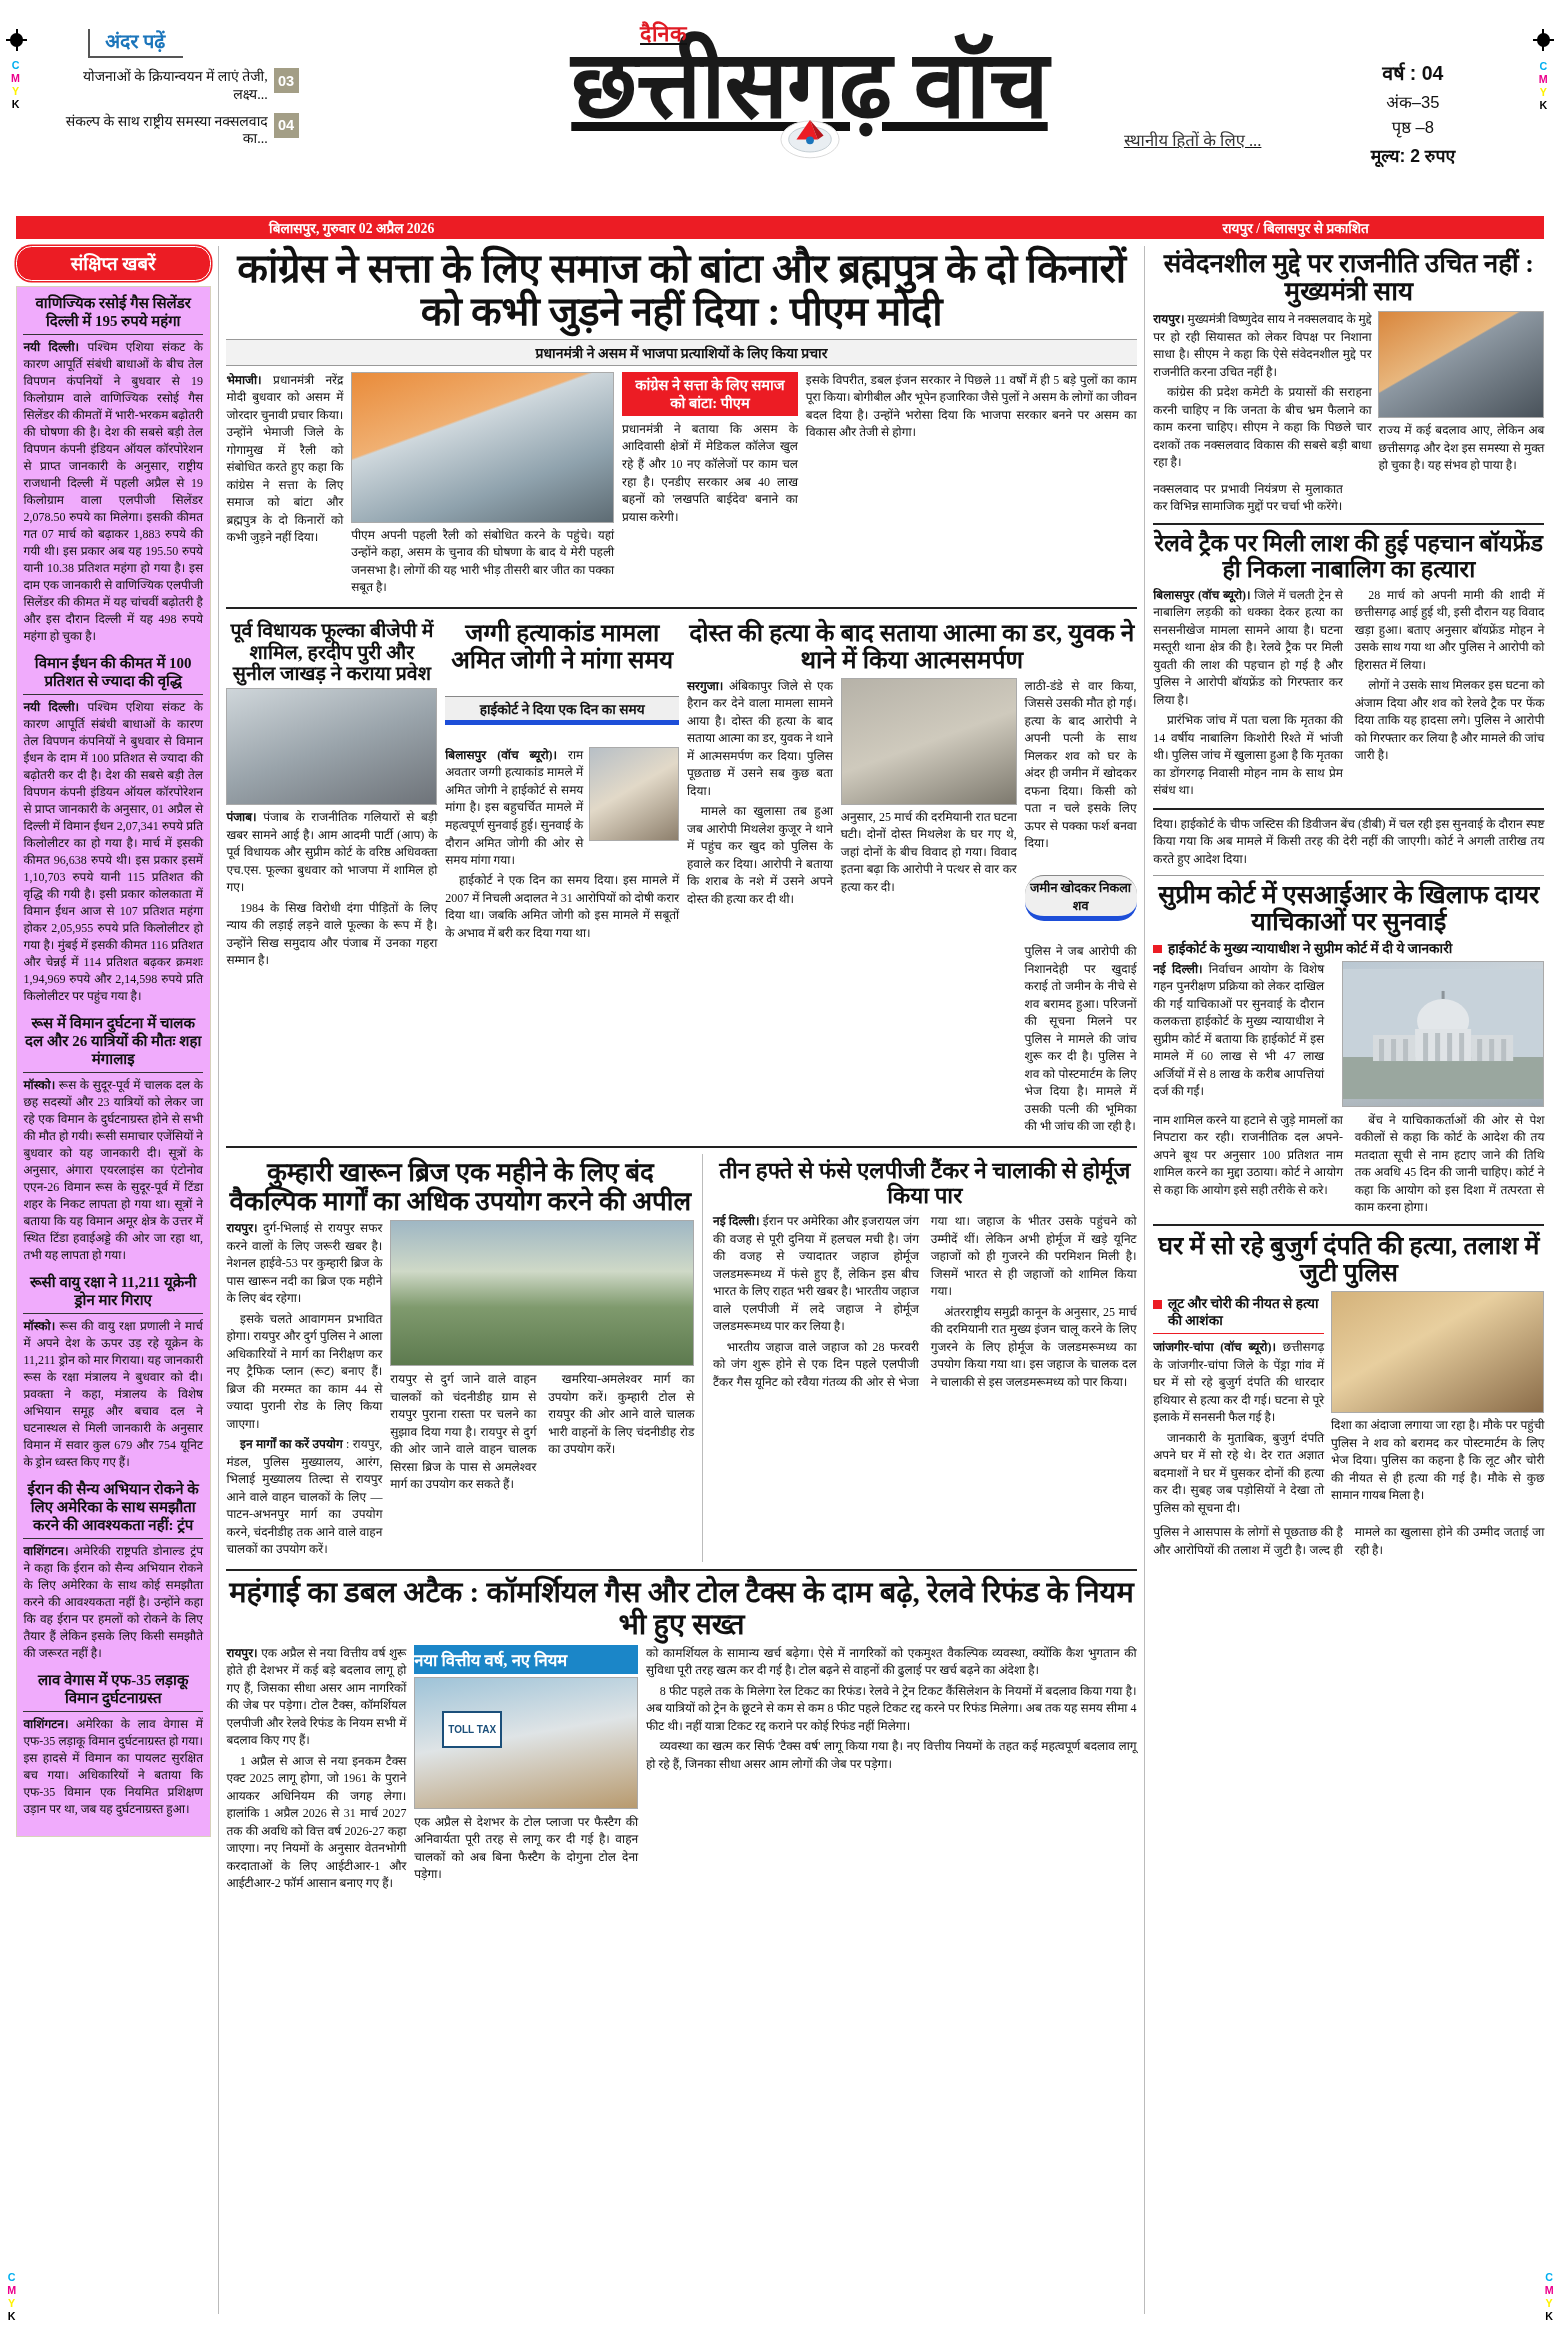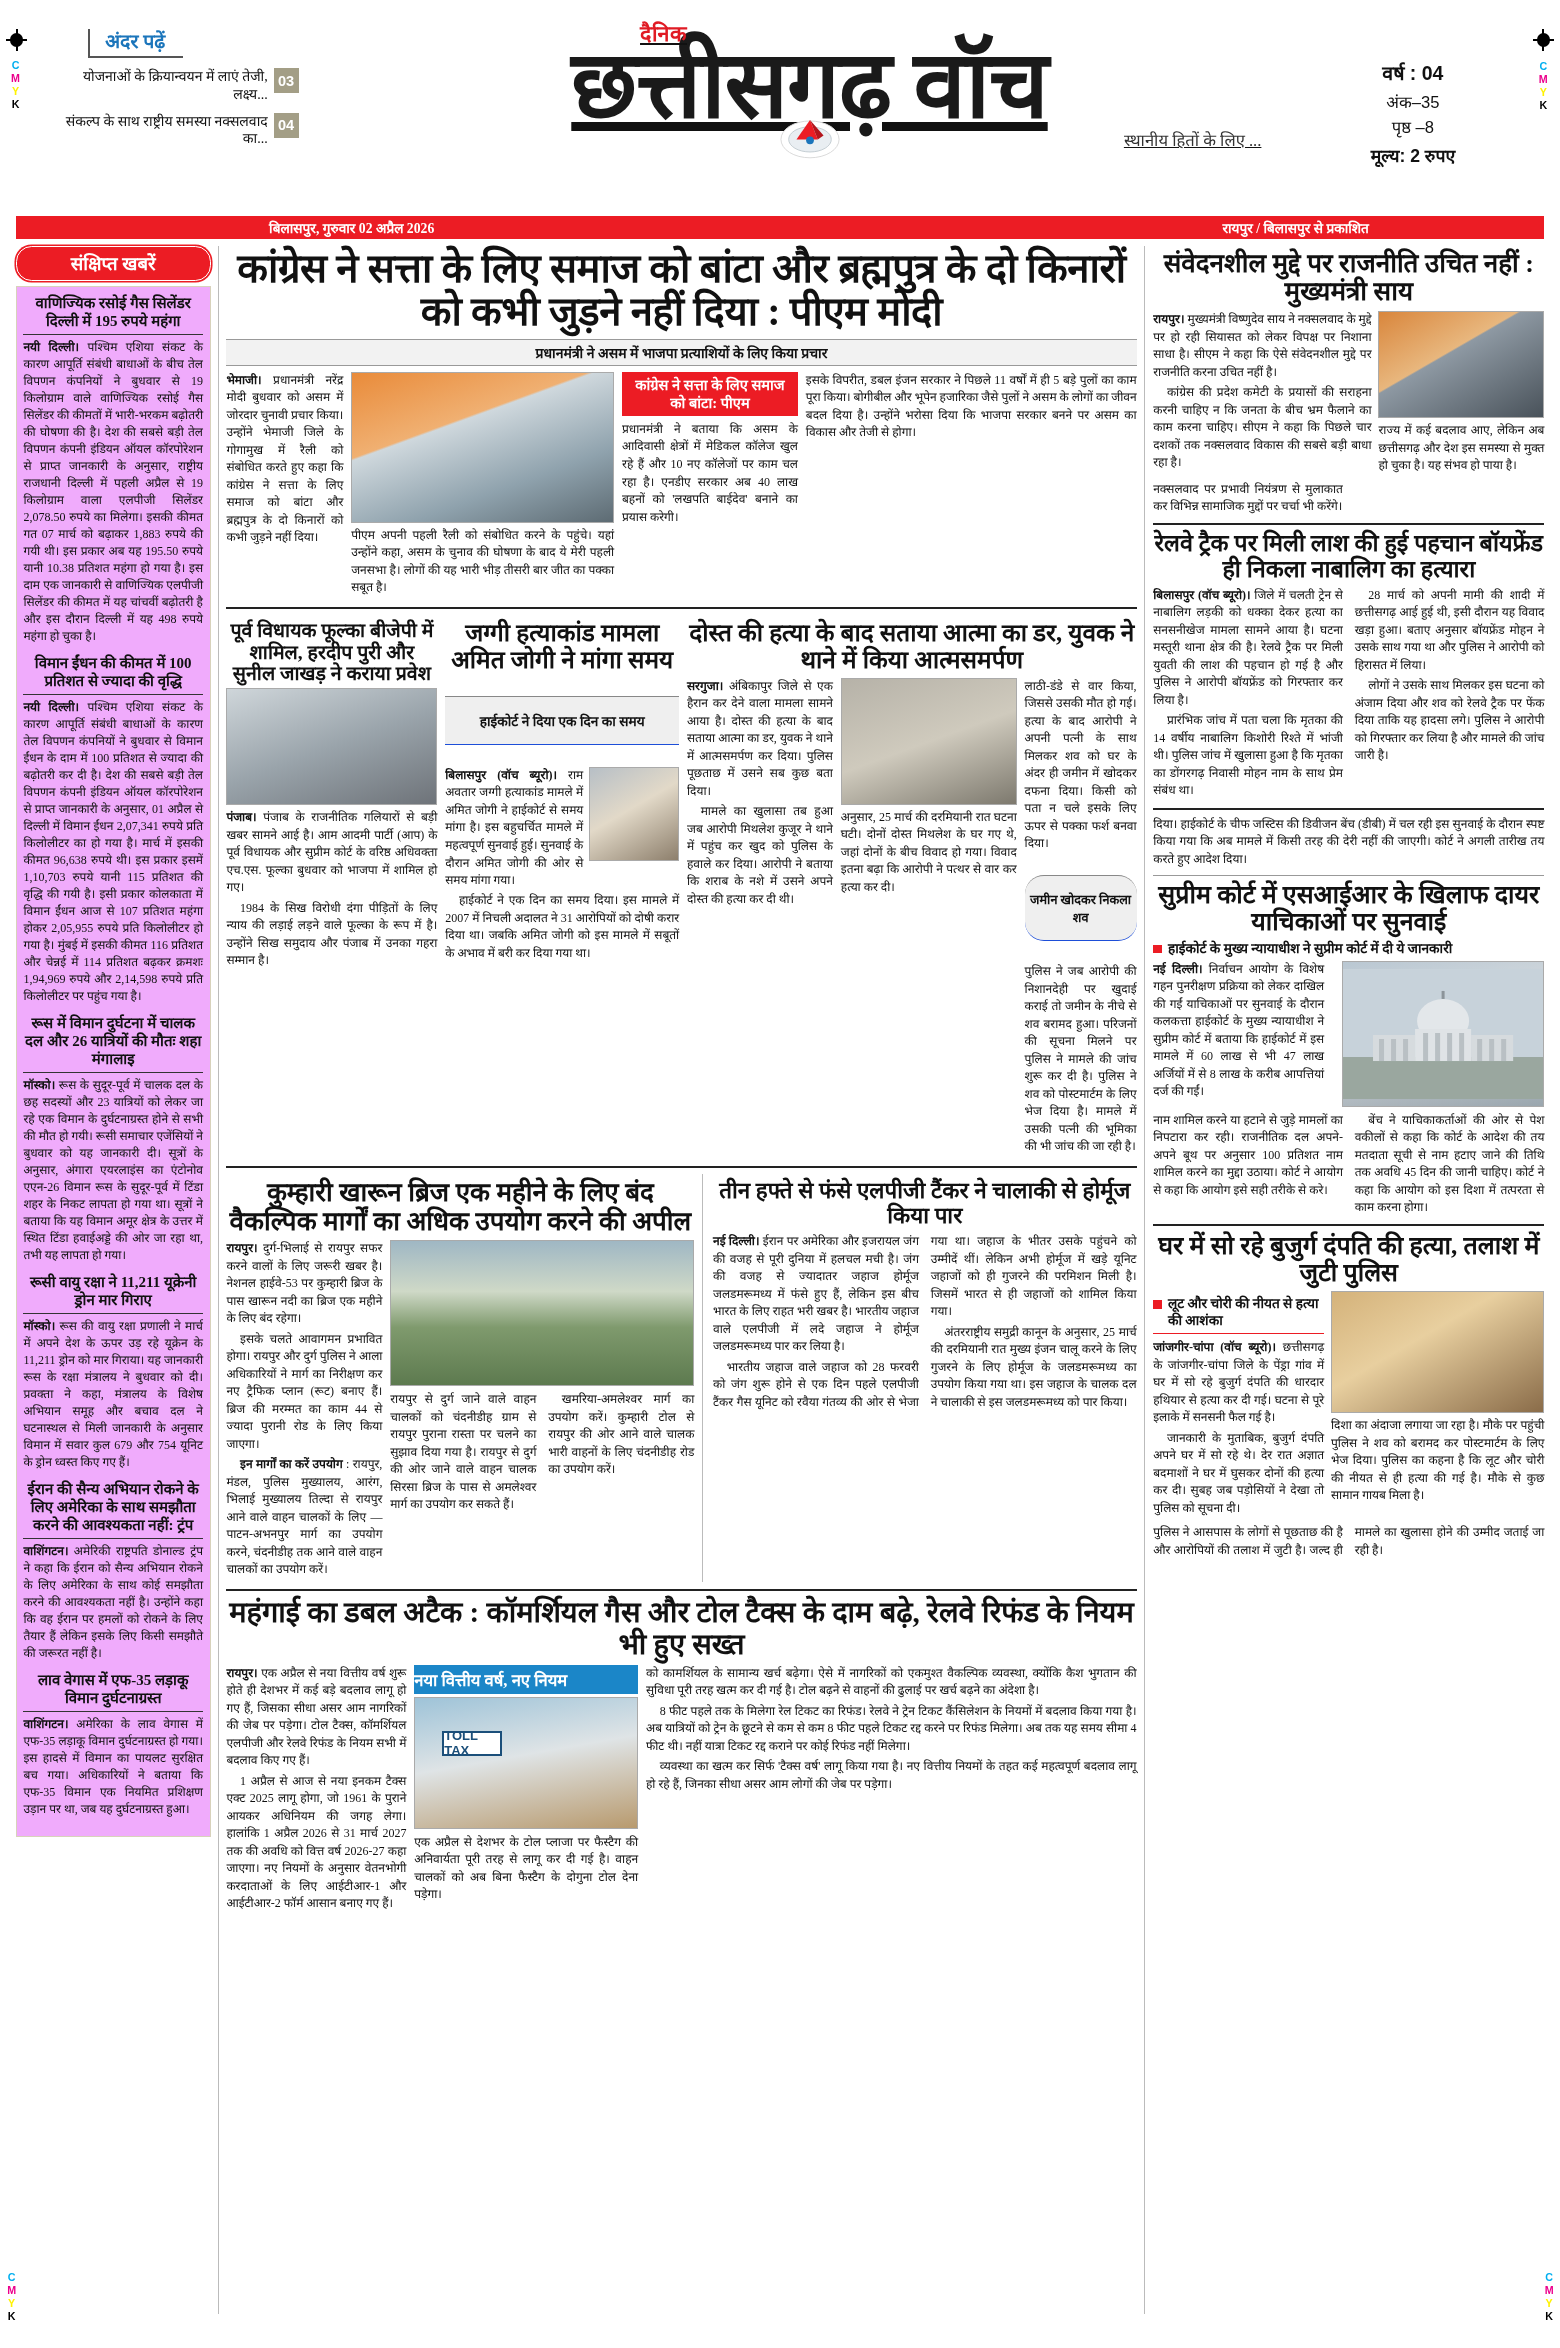--- a/index.html
+++ b/index.html
@@ -109,8 +109,8 @@
     background:#1B86C8; color:#fff; font-size:16.6px; font-weight:bold; text-align:left; padding:3px 0;
   }
   .hilite-bar {
-    background:#EFEFEF; border-top:1px solid #888; border-bottom:1px solid #1d4ed8;
-    font-size:13.7px; font-weight:bold; text-align:center; padding:14px 0; margin:22px 0;
+    background:#EFEFEF; border-top:1px solid #888; border-bottom:5px solid #1d4ed8;
+    font-size:13.7px; font-weight:bold; text-align:center; padding:2px 0; margin:22px 0;
   }
   .bullet-line { display:flex; gap:5.9px; align-items:flex-start; font-size:13.7px; font-weight:bold; line-height:1.25; margin:3.9px 0; }
   .bullet-sq { width:8.8px;height:8.8px;background:#EC1C24;flex:0 0 8.8px;margin-top:4.9px;}

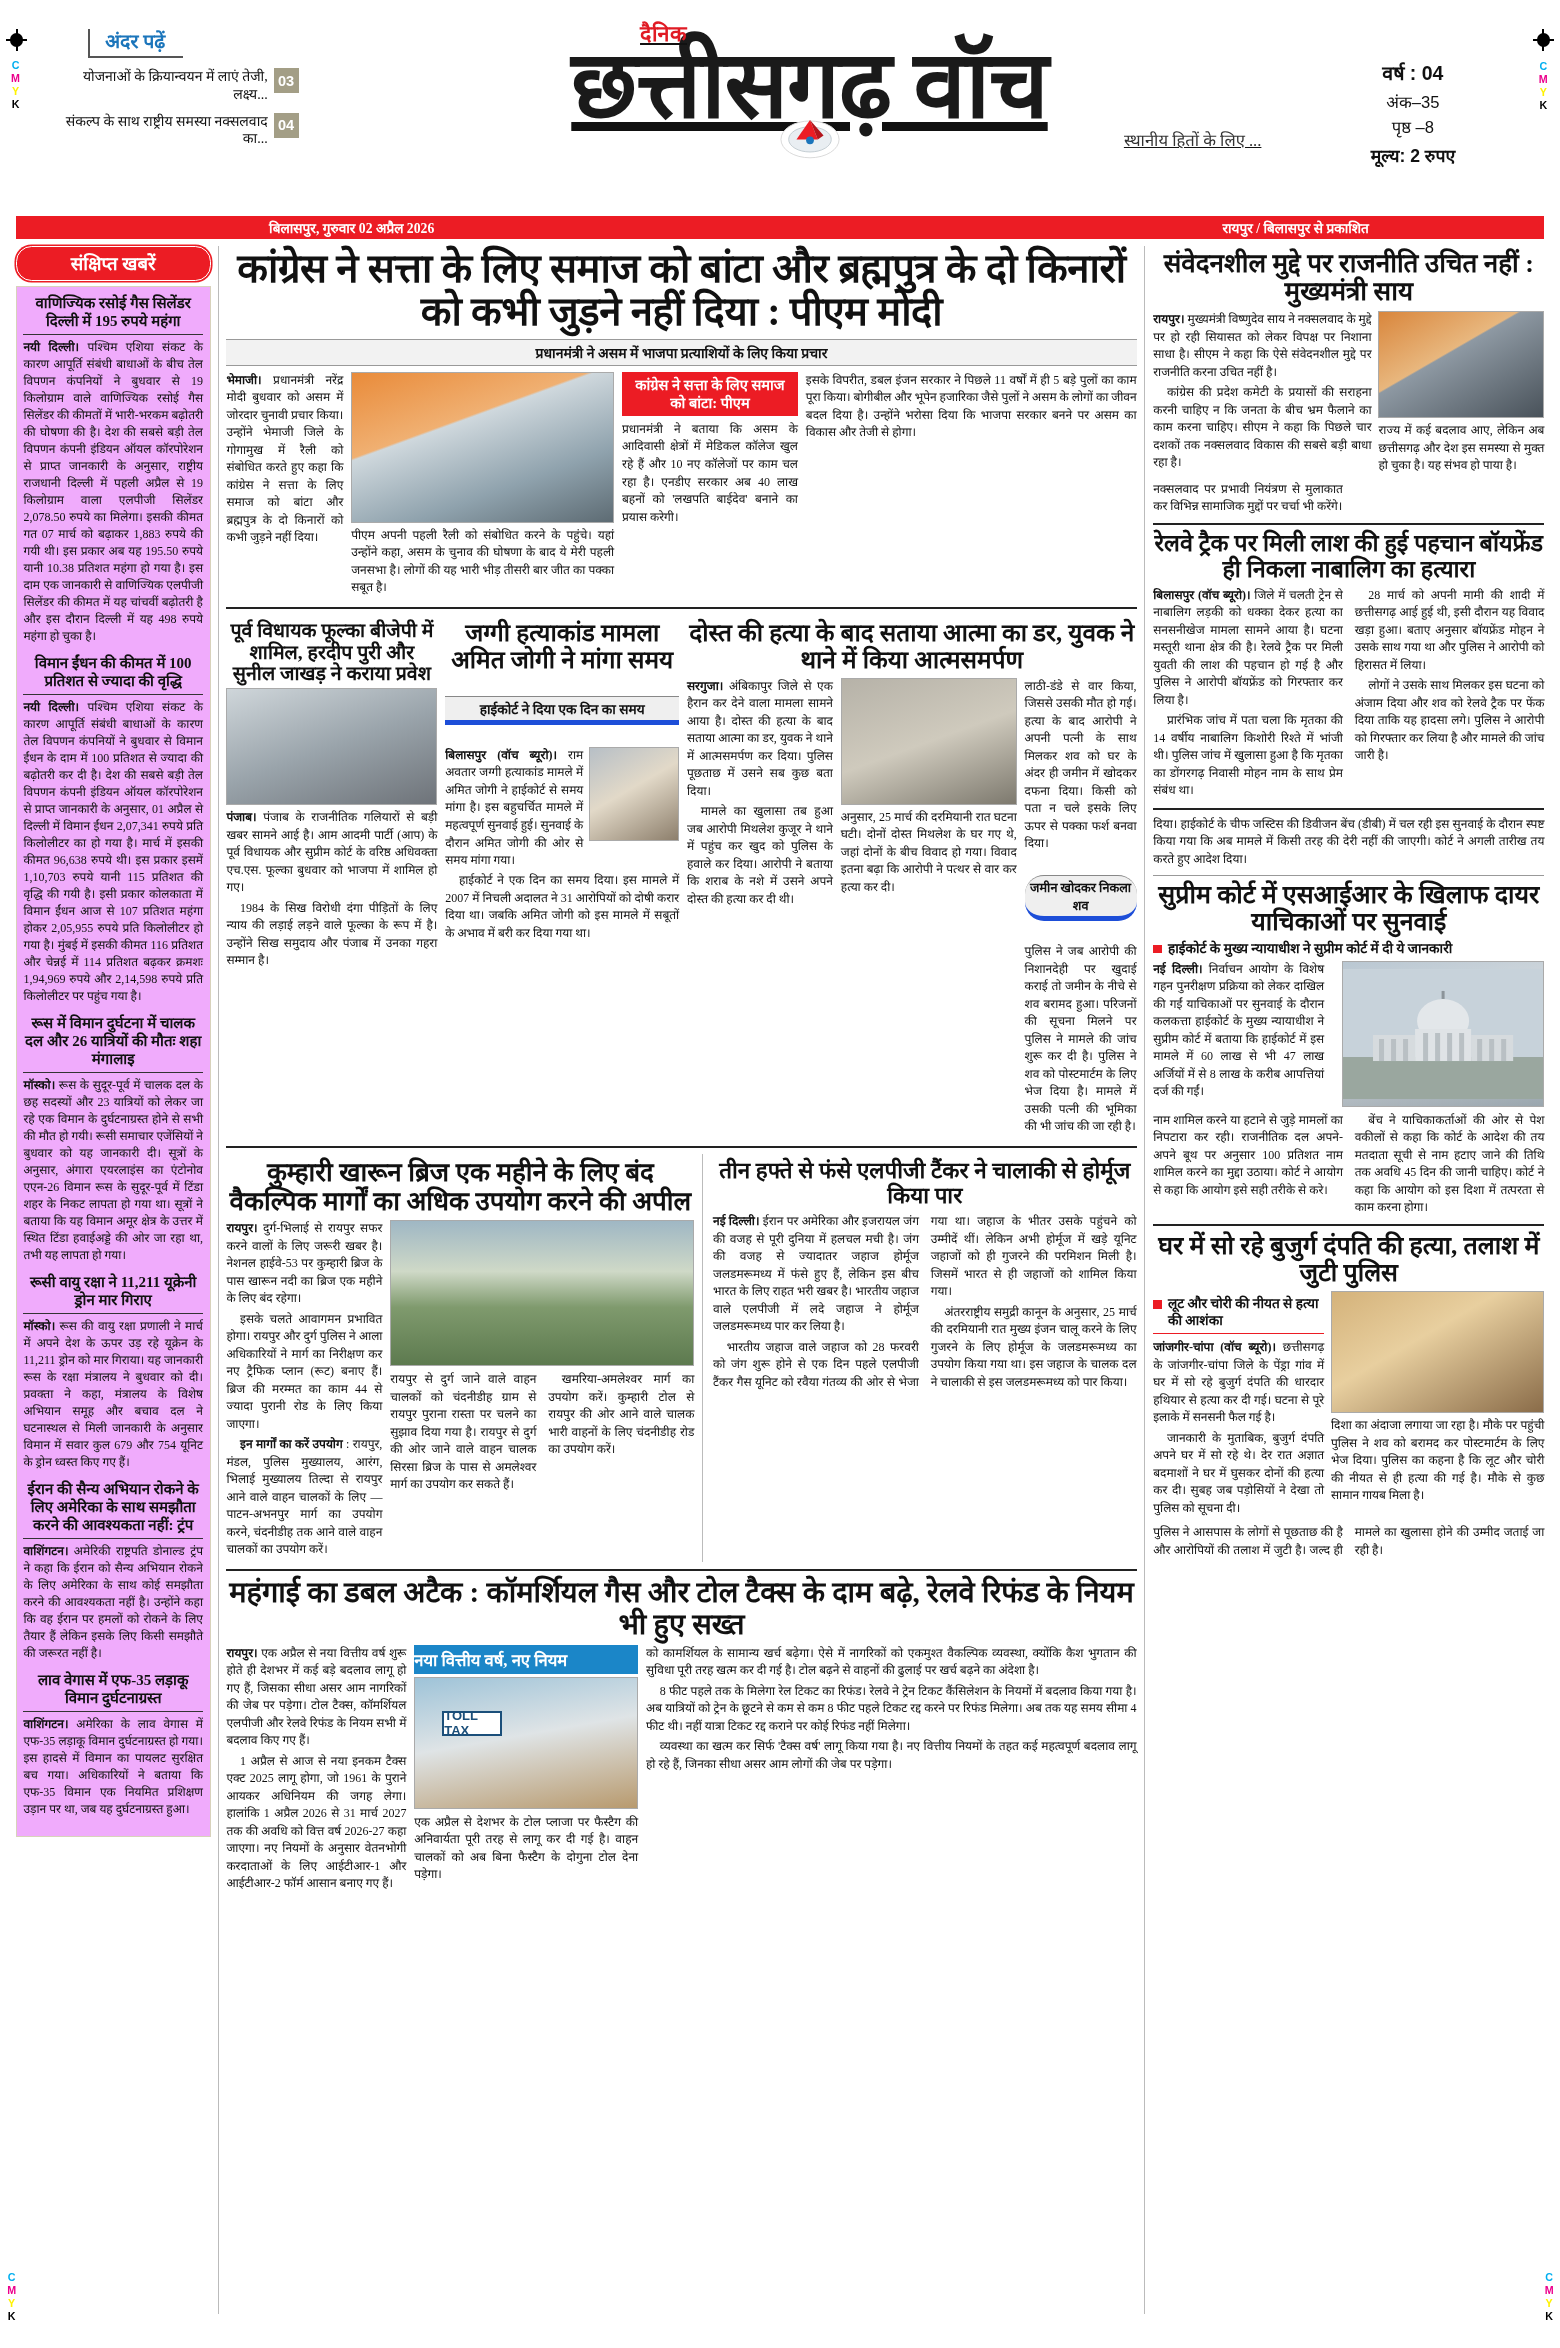--- a/index.html
+++ b/index.html
@@ -378,8 +378,8 @@
           <div style="flex:0 0 224px;">
             <div class="bluebar">नया वित्तीय वर्ष, नए नियम</div>
             <div class="photo ph-toll" style="height:132px;margin-top:2.9px;">
-              <div style="position:absolute;left:27px;top:33px;width:60px;height:25px;background:#fff;border:2px solid #1b4f7a;
-                          font-family:'Liberation Sans',sans-serif;font-size:13px;font-weight:bold;color:#1b4f7a;
+              <div style="position:absolute;left:27px;top:33px;width:60px;height:37px;background:#fff;border:2px solid #1b4f7a;
+                          font-family:'Liberation Sans',sans-serif;font-size:10px;font-weight:bold;color:#1b4f7a;
                           display:flex;align-items:center;justify-content:center;">TOLL TAX</div>
             </div>
             <div class="body-text" style="margin-top:4.9px;">

